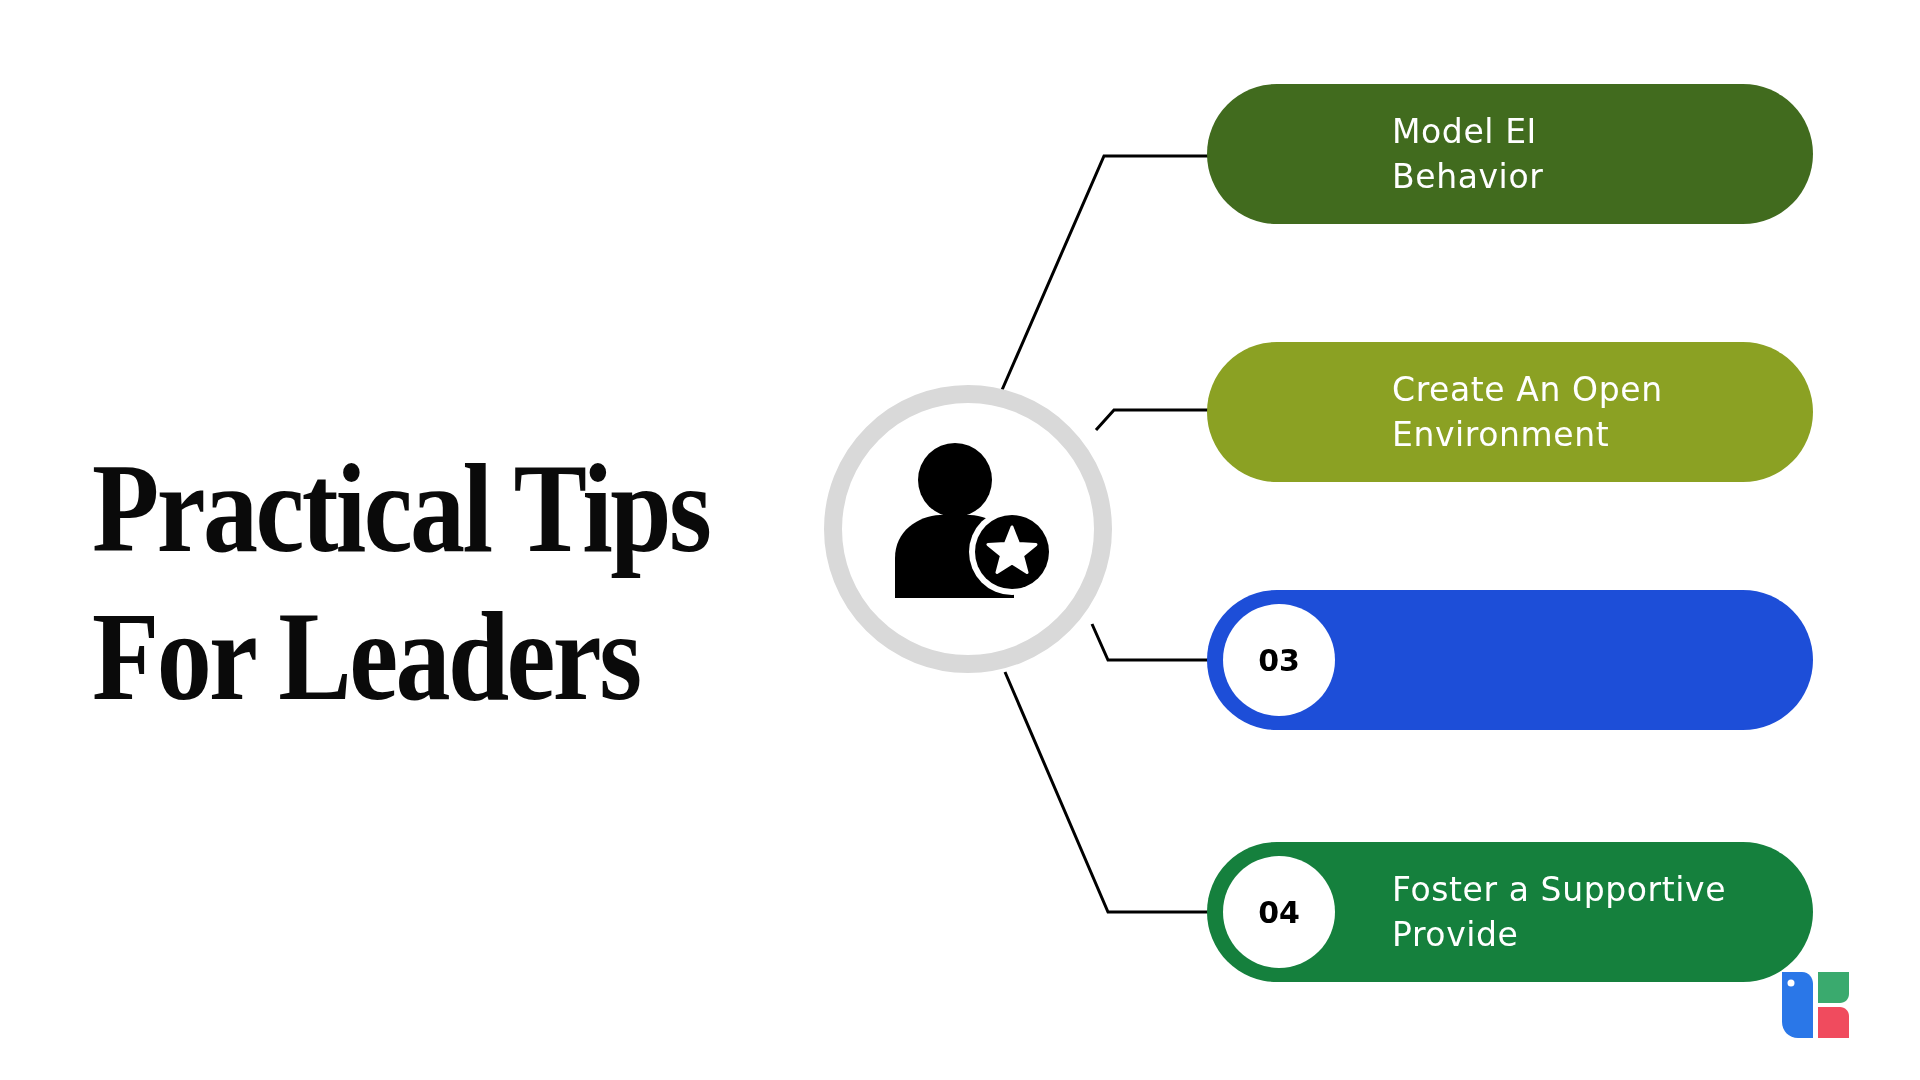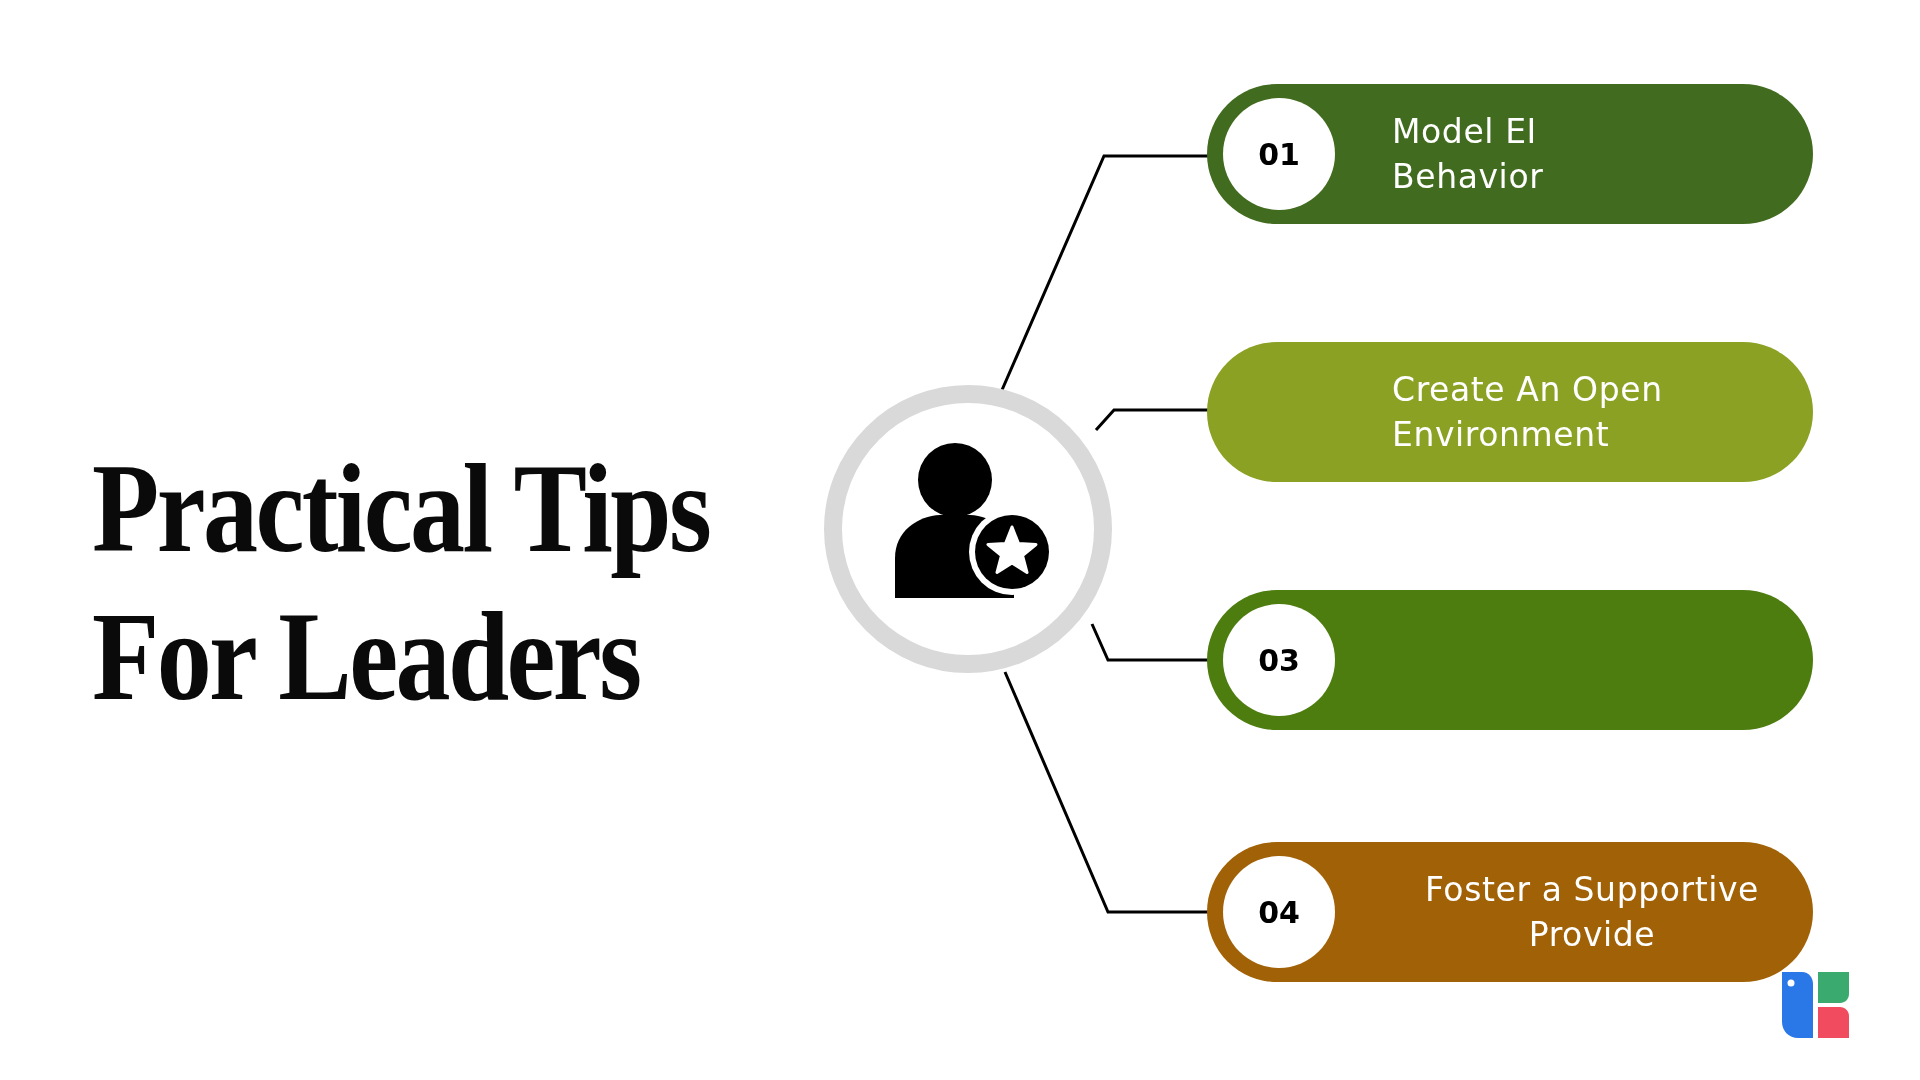--- a/index.html
+++ b/index.html
@@ -142,7 +142,6 @@
   </div>
 
   <div class="pill" style="top:84px; background:#416b1e;">
-    <div class="num-circle">01</div>
     <div class="label">
       <span>Model EI</span>
       <span>Behavior</span>

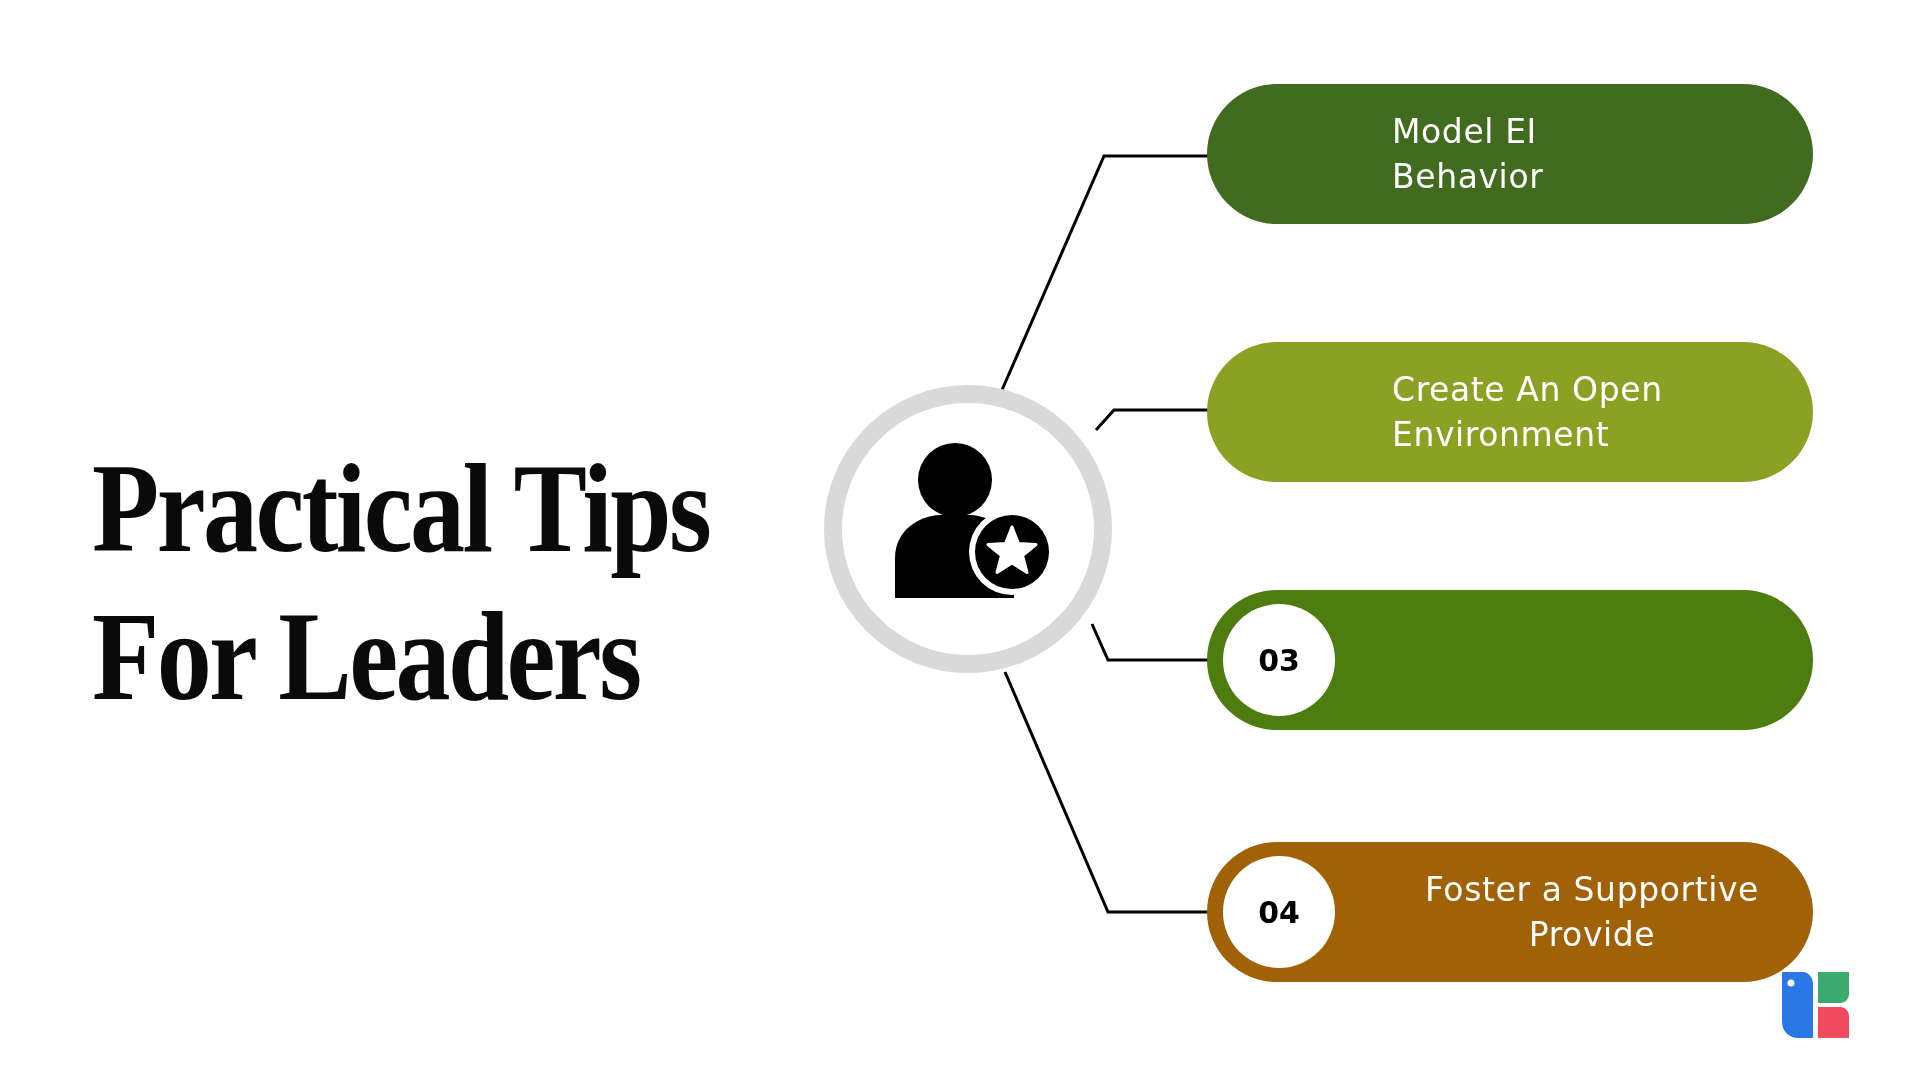--- a/index.html
+++ b/index.html
@@ -155,7 +155,7 @@
     </div>
   </div>
 
-  <div class="pill" style="top:590px; background:#4d7c0f;">
+  <div class="pill" style="top:590px; background:#1d4ed8;">
     <div class="num-circle">03</div>
     <div class="label">
     </div>

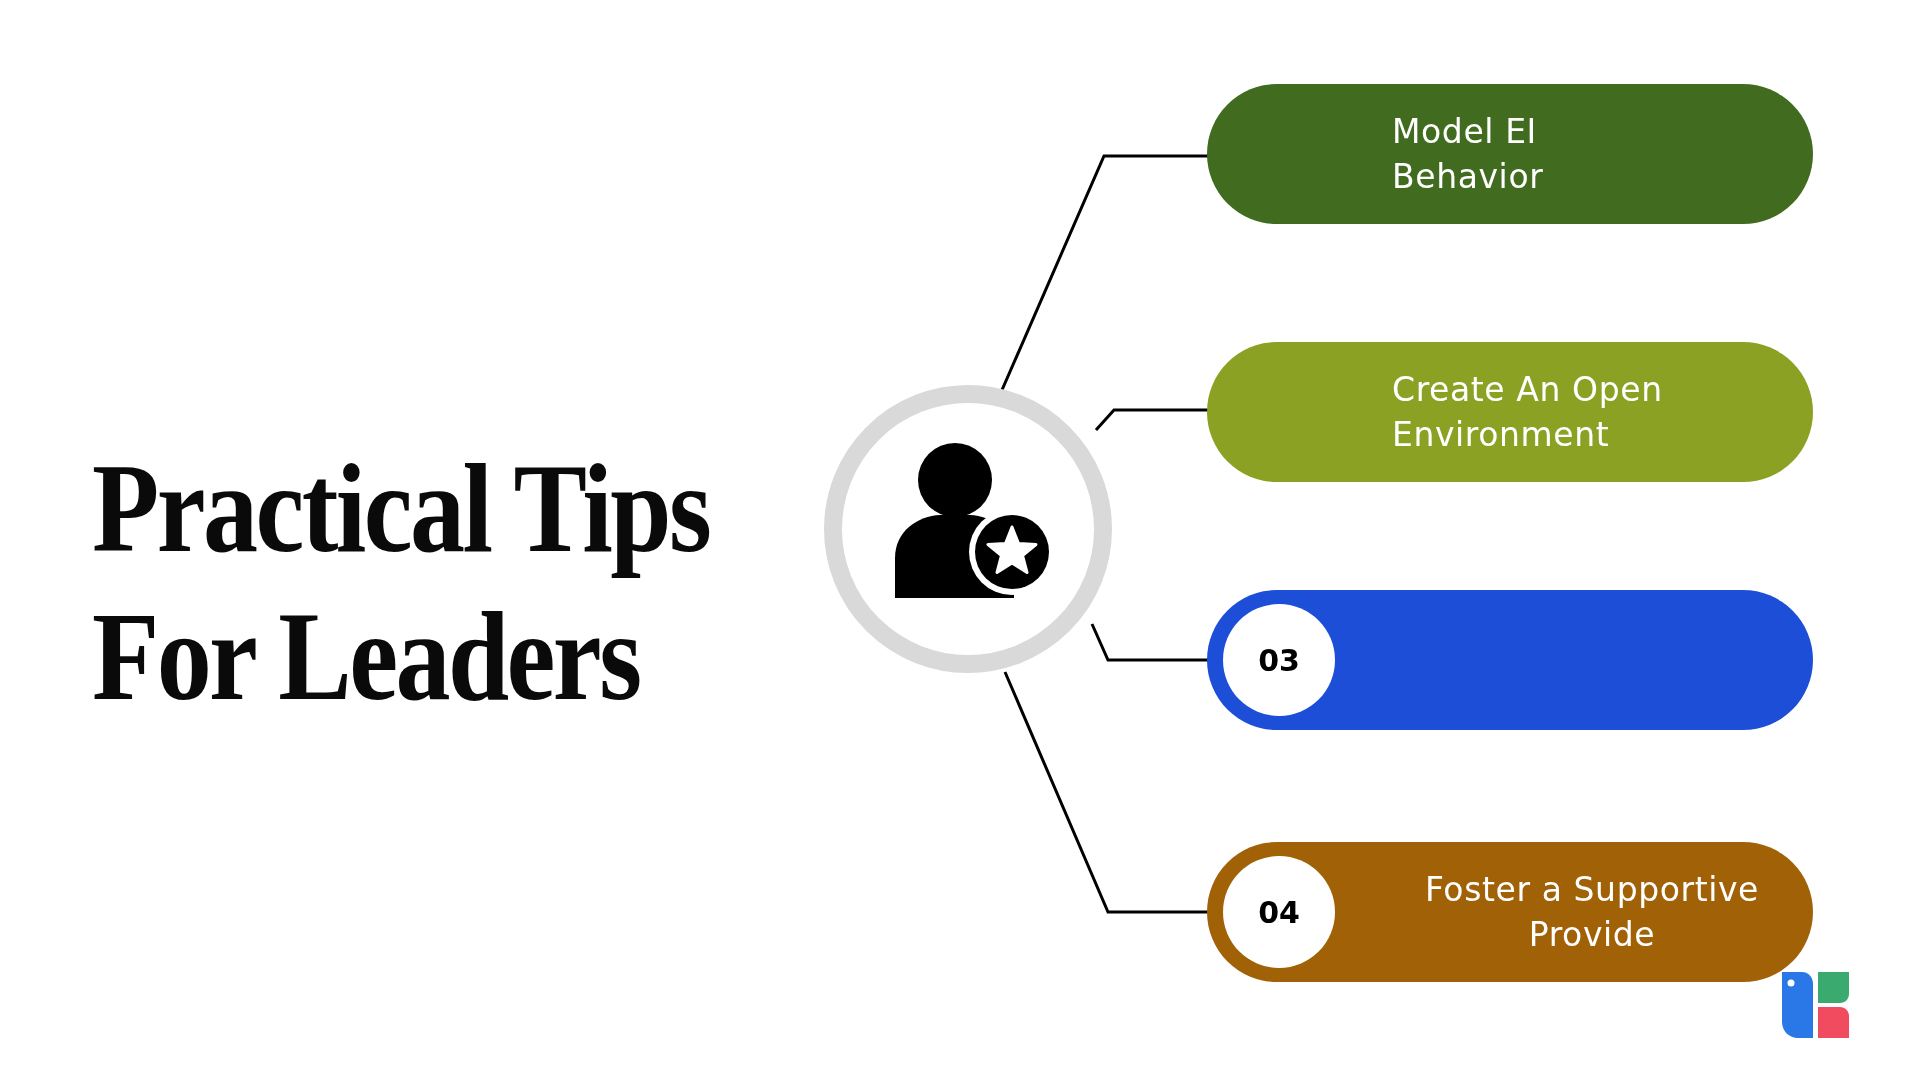--- a/index.html
+++ b/index.html
@@ -161,7 +161,7 @@
     </div>
   </div>
 
-  <div class="pill" style="top:842px; background:#a16207;text-align:center;">
+  <div class="pill" style="top:842px; background:#15803d;">
     <div class="num-circle">04</div>
     <div class="label">
       <span>Foster a Supportive</span>

